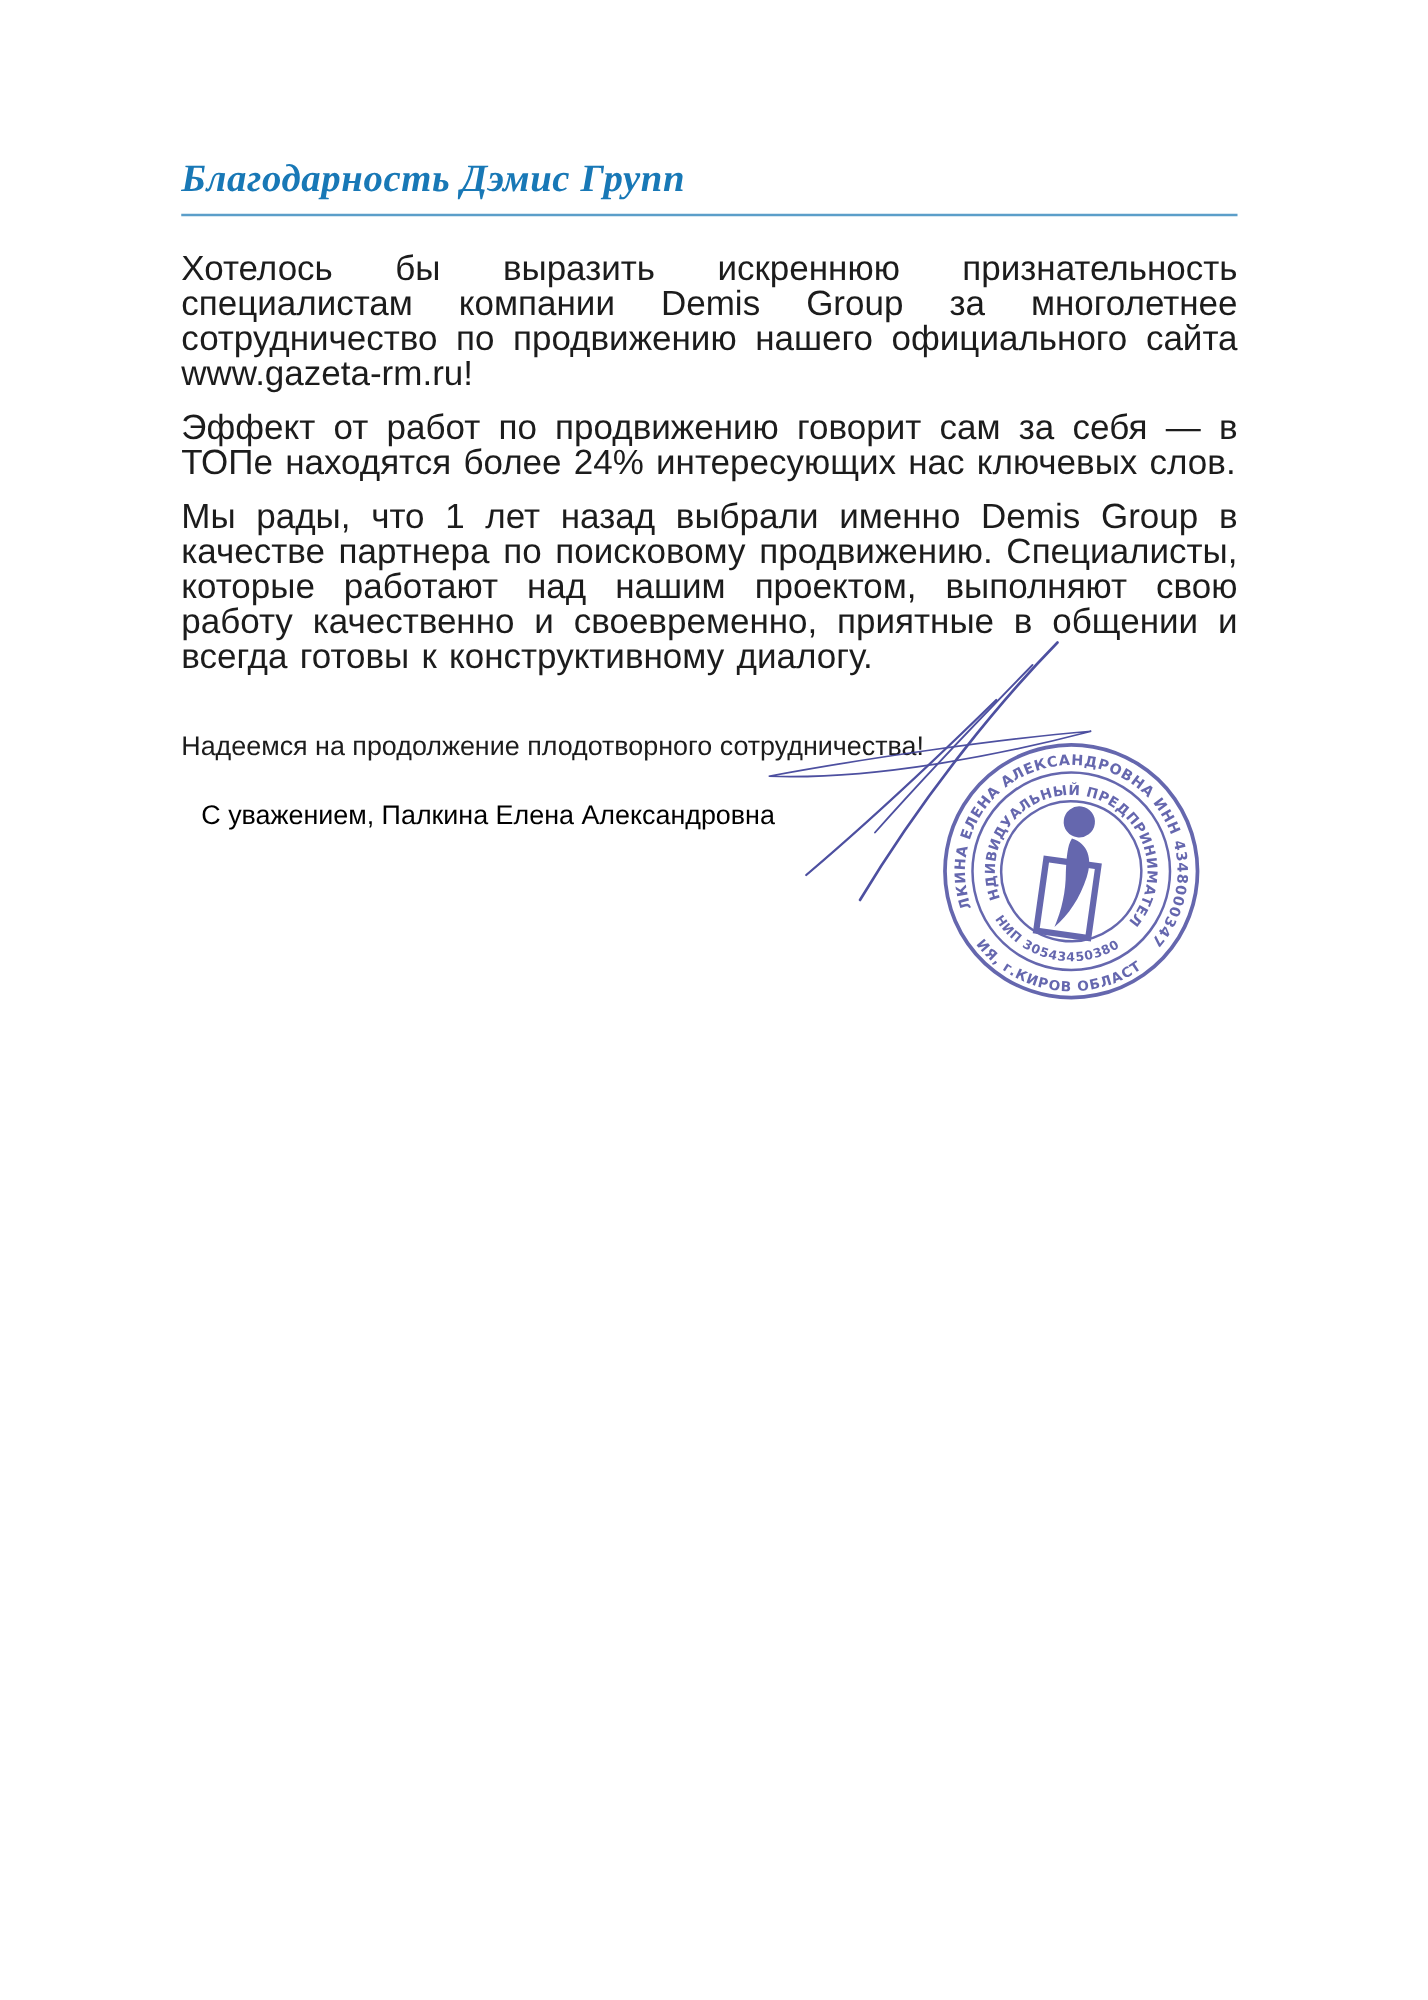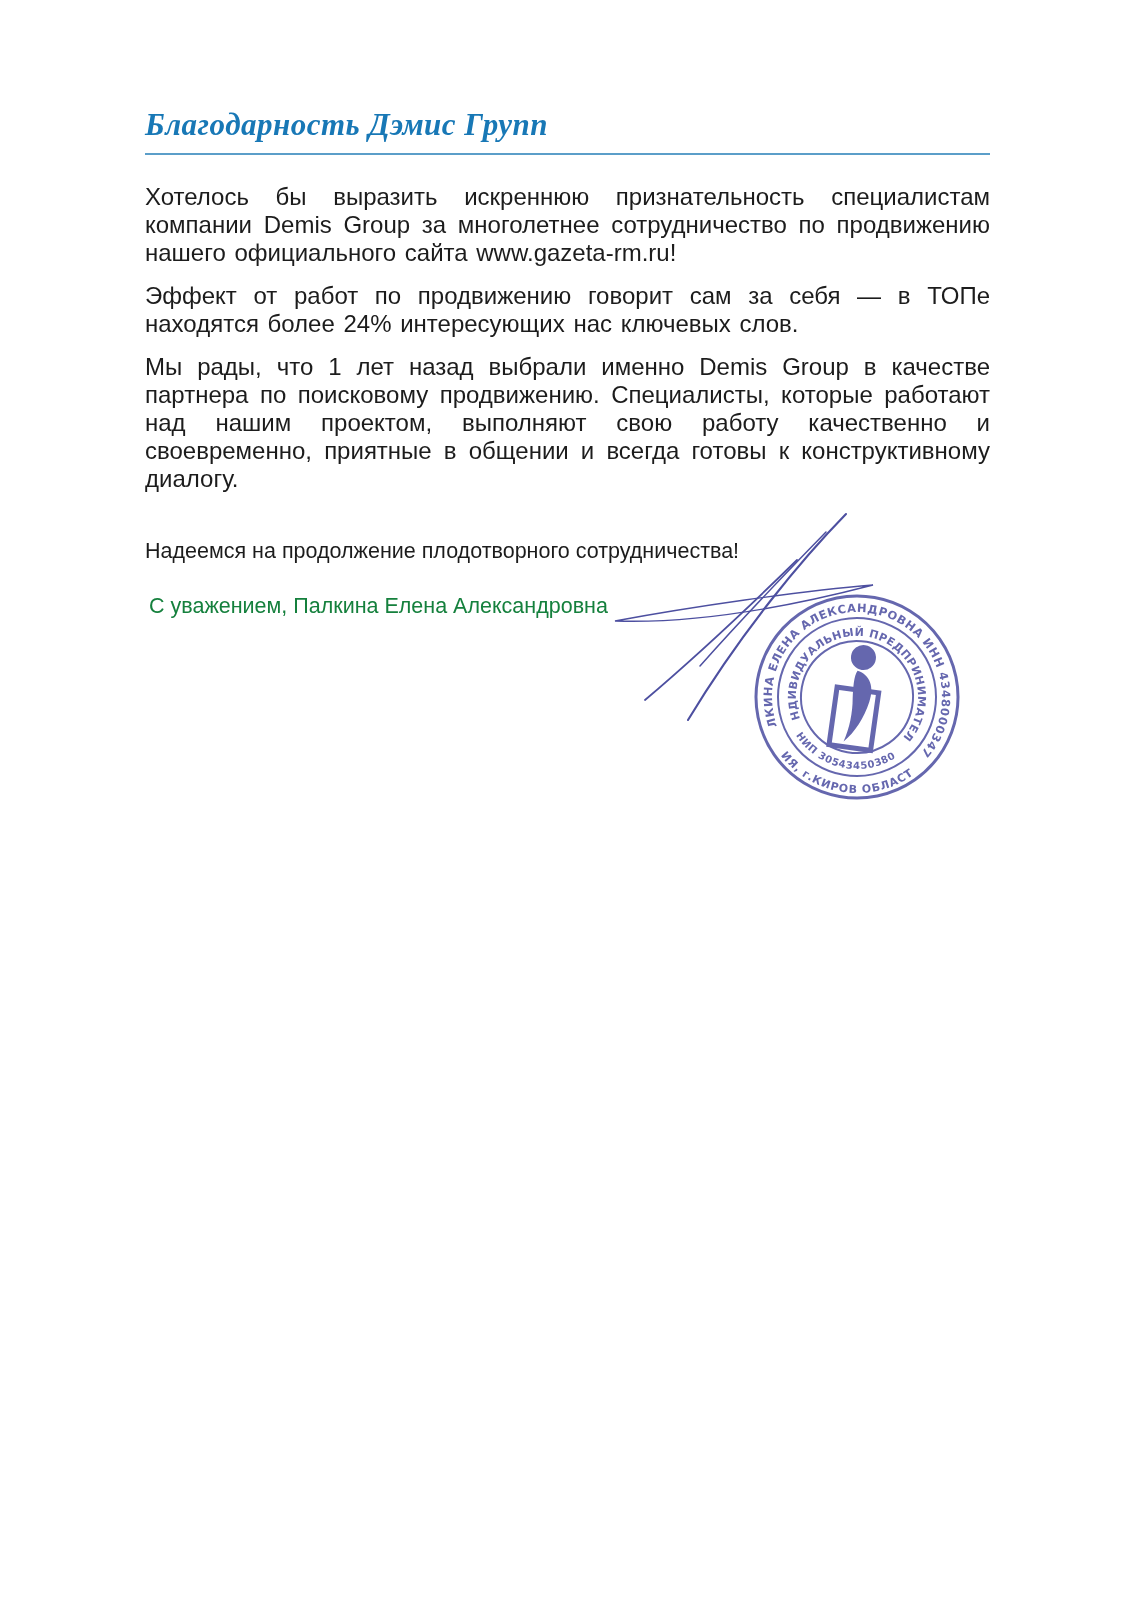--- a/index.html
+++ b/index.html
@@ -13,7 +13,7 @@
   }
   .content{
     position:absolute;
-    left:145px;top:106px;
+    left:145px;top:124px;
     width:845px;
   }
   .doc-title{

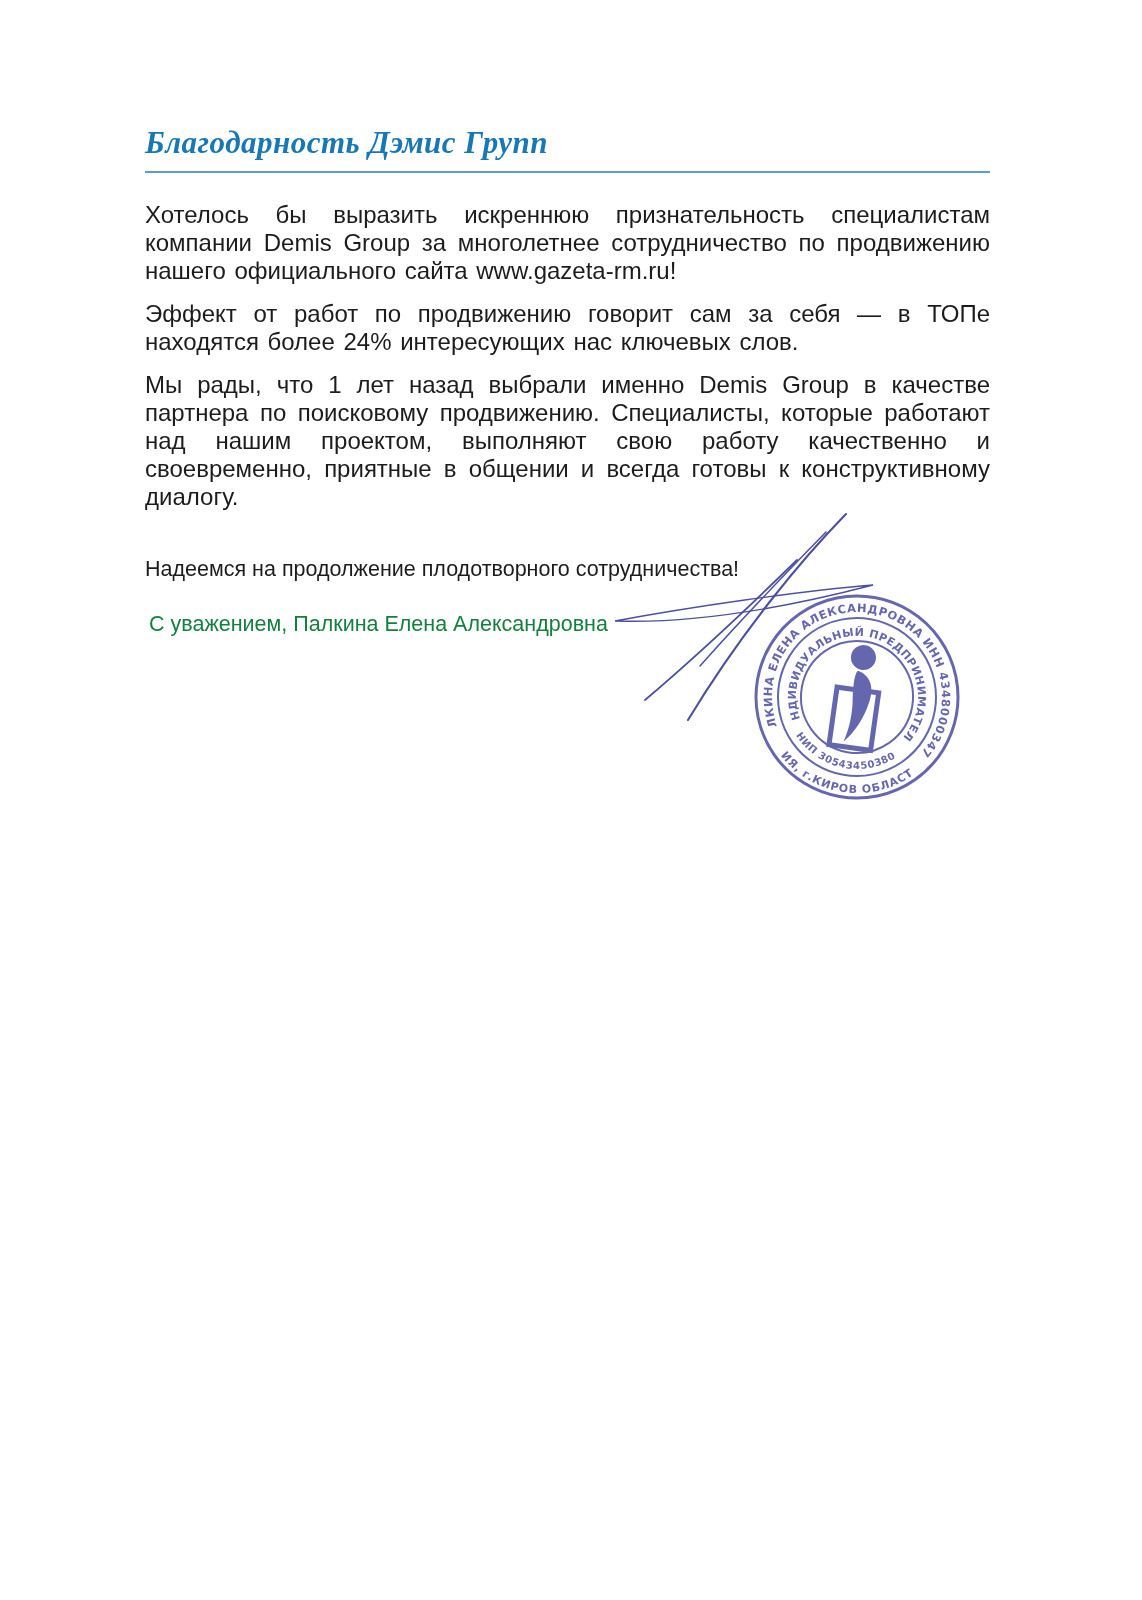--- a/index.html
+++ b/index.html
@@ -33,7 +33,7 @@
   }
   .body-par{
     margin:0 0 15px 0;
-    font-size:24px;
+    font-size:28px;
     line-height:28px;
     color:#1c1c1c;
     text-align:justify;

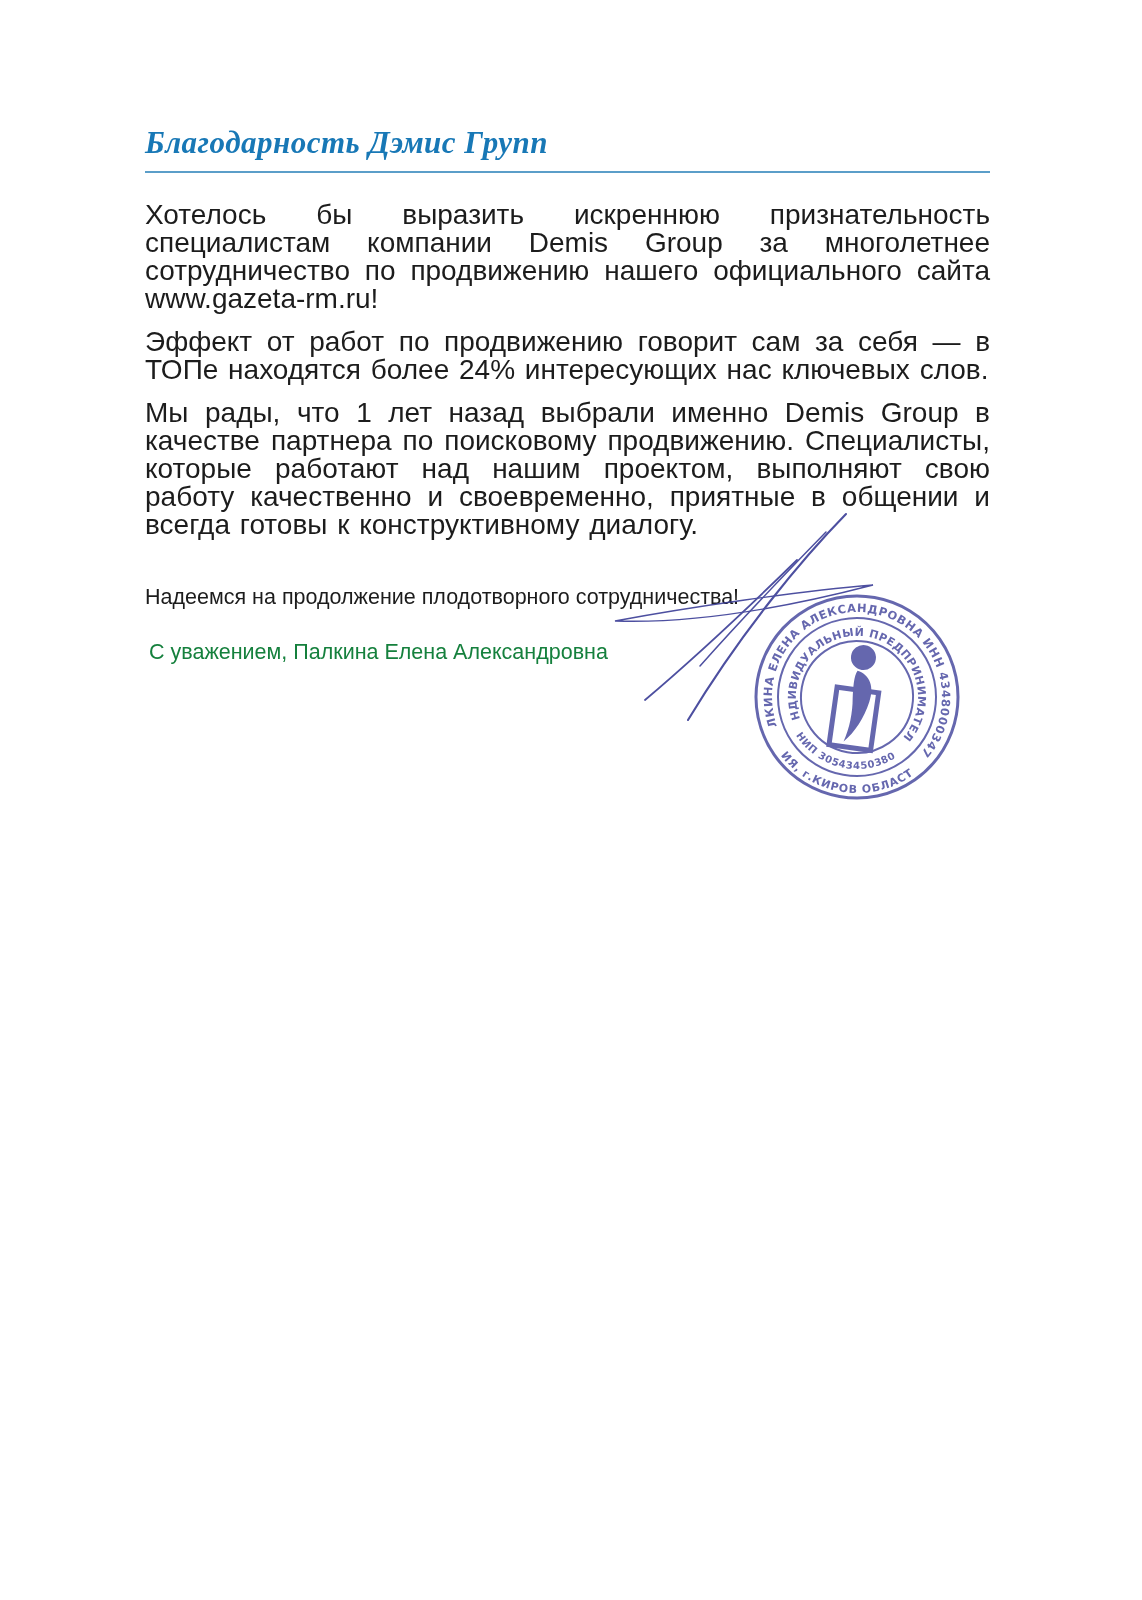--- a/index.html
+++ b/index.html
@@ -47,10 +47,10 @@
     color:#1c1c1c;
   }
   .signature-line{
-    margin:27px 0 0 4px;
+    margin:27px 0 0 16px;
     font-size:21.5px;
     line-height:28px;
-    color:#15803d;
+    color:#000000;
   }
   .seal-layer{
     position:absolute;

